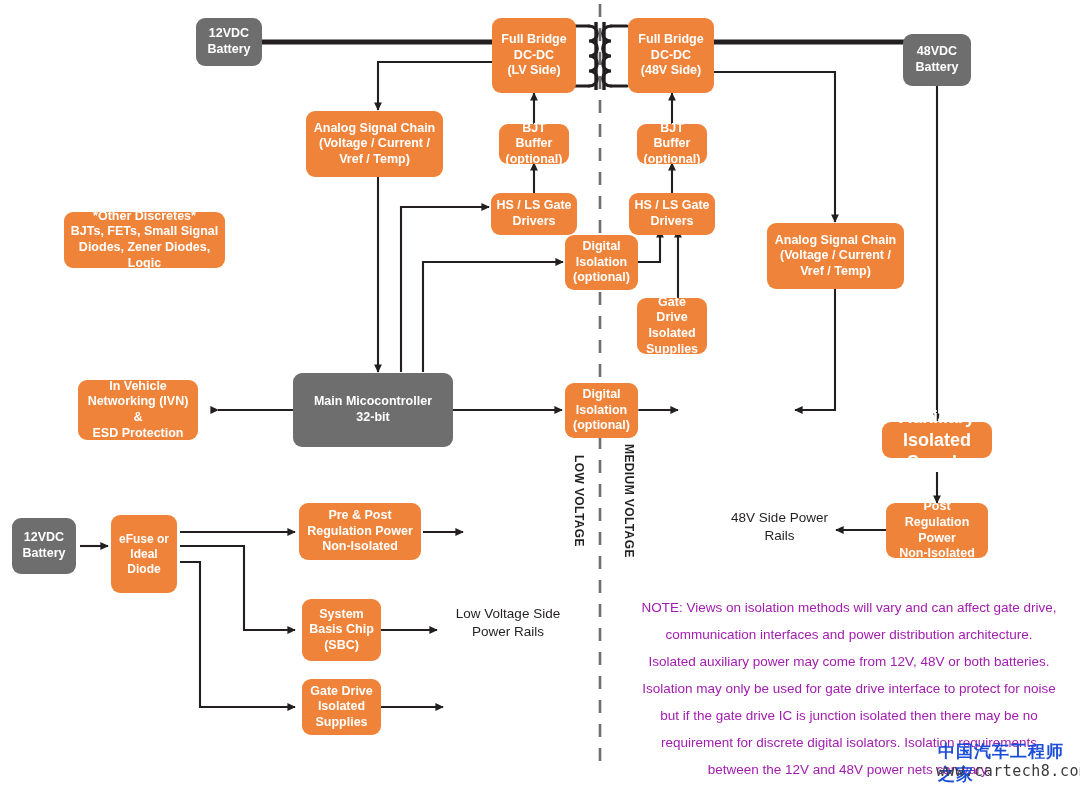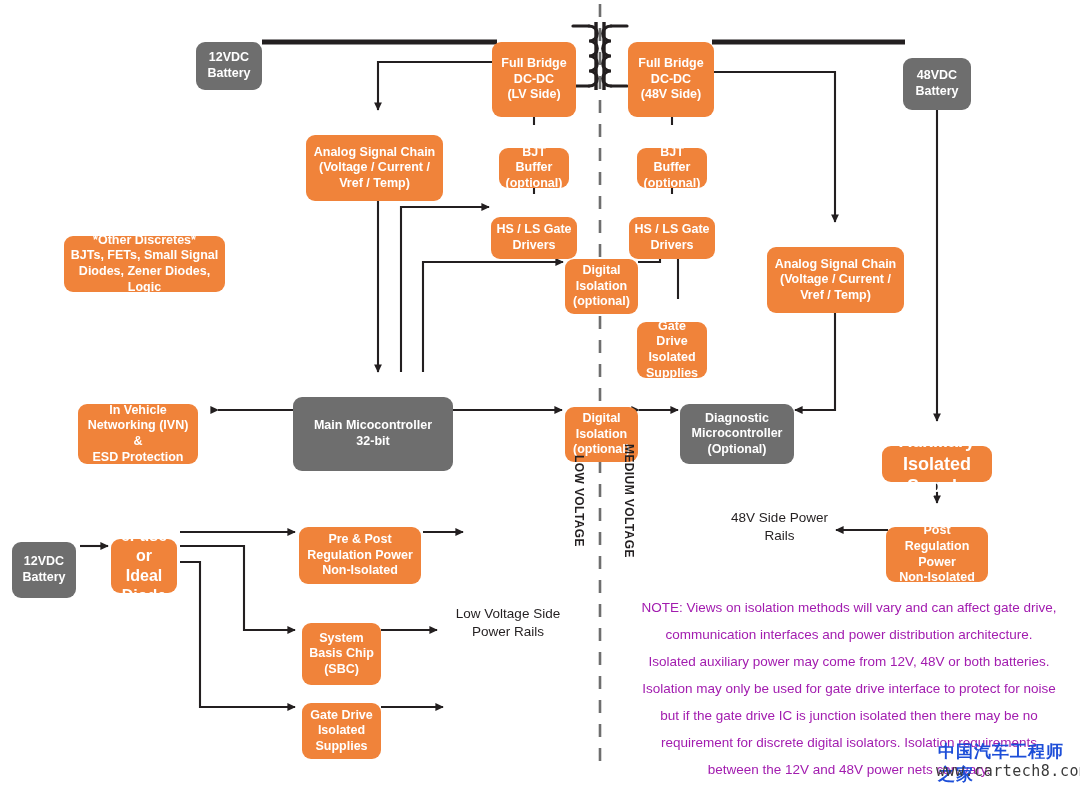--- a/index.html
+++ b/index.html
@@ -28,7 +28,6 @@
     line-height:1.25;
     padding:2px 4px;
     z-index:4;
-    margin-top:24px;
   }
   .node.orange{ background:#F0833A; }
   .node.grey{ background:#6E6E6E; }

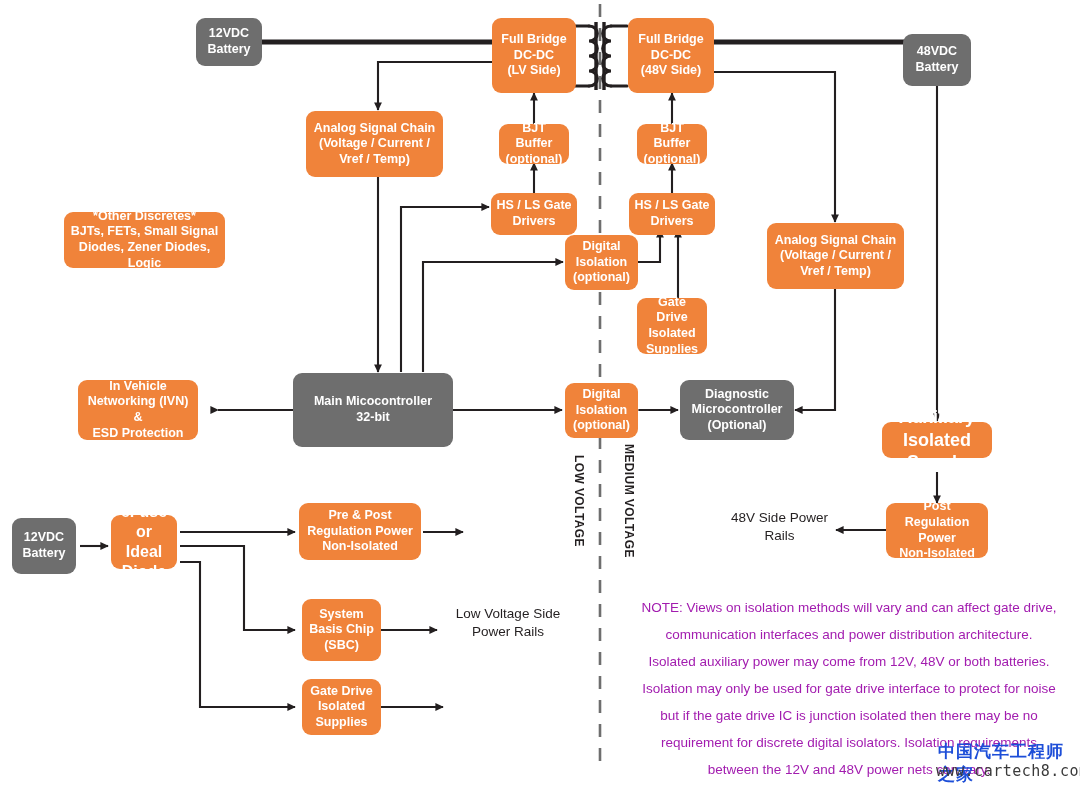--- a/index.html
+++ b/index.html
@@ -243,9 +243,6 @@
     <span>Digital<br>Isolation<br>(optional)</span>
     </div>
 
-  <div class="node grey" style="left:680px;  top:380px; width:114px; height:60px;  font-size:12.5px;">
-    <span>Diagnostic<br>Microcontroller<br>(Optional)</span>
-    </div>
 
   <div class="node orange" style="left:882px;  top:422px; width:110px; height:36px;  font-size:18px;">
     <span>Auxiliary Isolated<br>Supply</span>

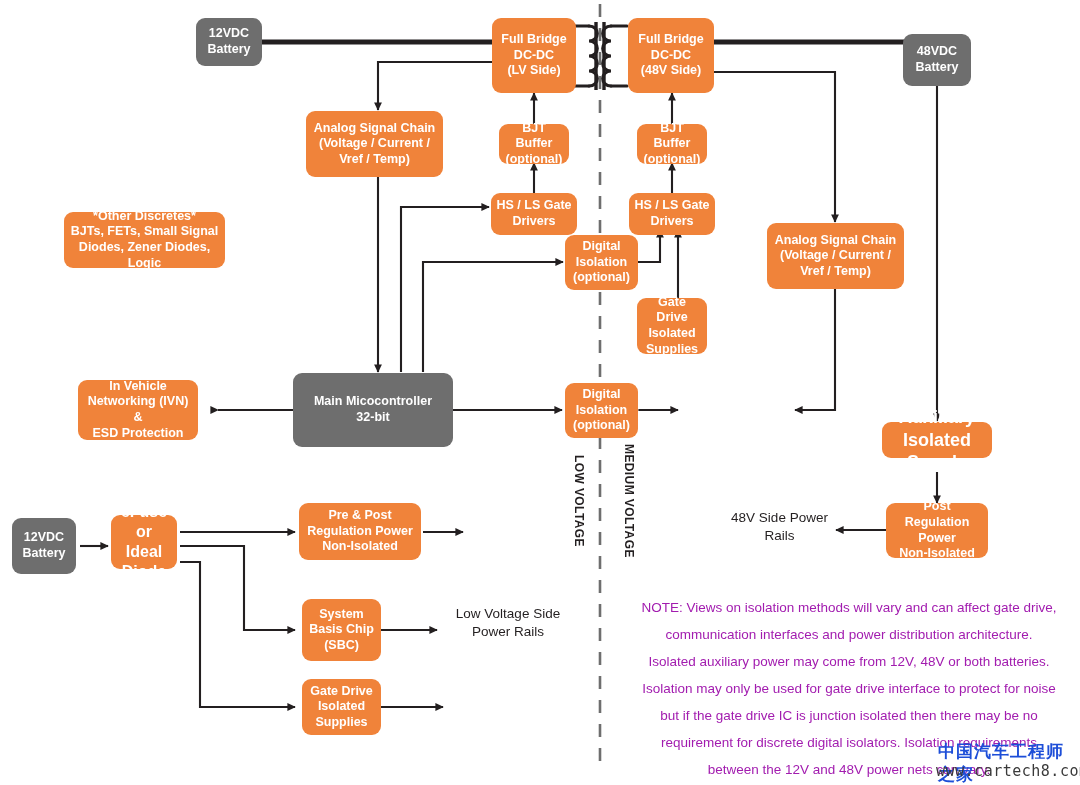--- a/index.html
+++ b/index.html
@@ -256,7 +256,7 @@
     <span>12VDC<br>Battery</span>
     </div>
 
-  <div class="node orange" style="left:111px;  top:515px; width:66px;  height:54px;  font-size:16px;">
+  <div class="node orange" style="left:111px;  top:515px; width:66px;  height:78px;  font-size:12px;">
     <span>eFuse or<br>Ideal<br>Diode</span>
     </div>
 

